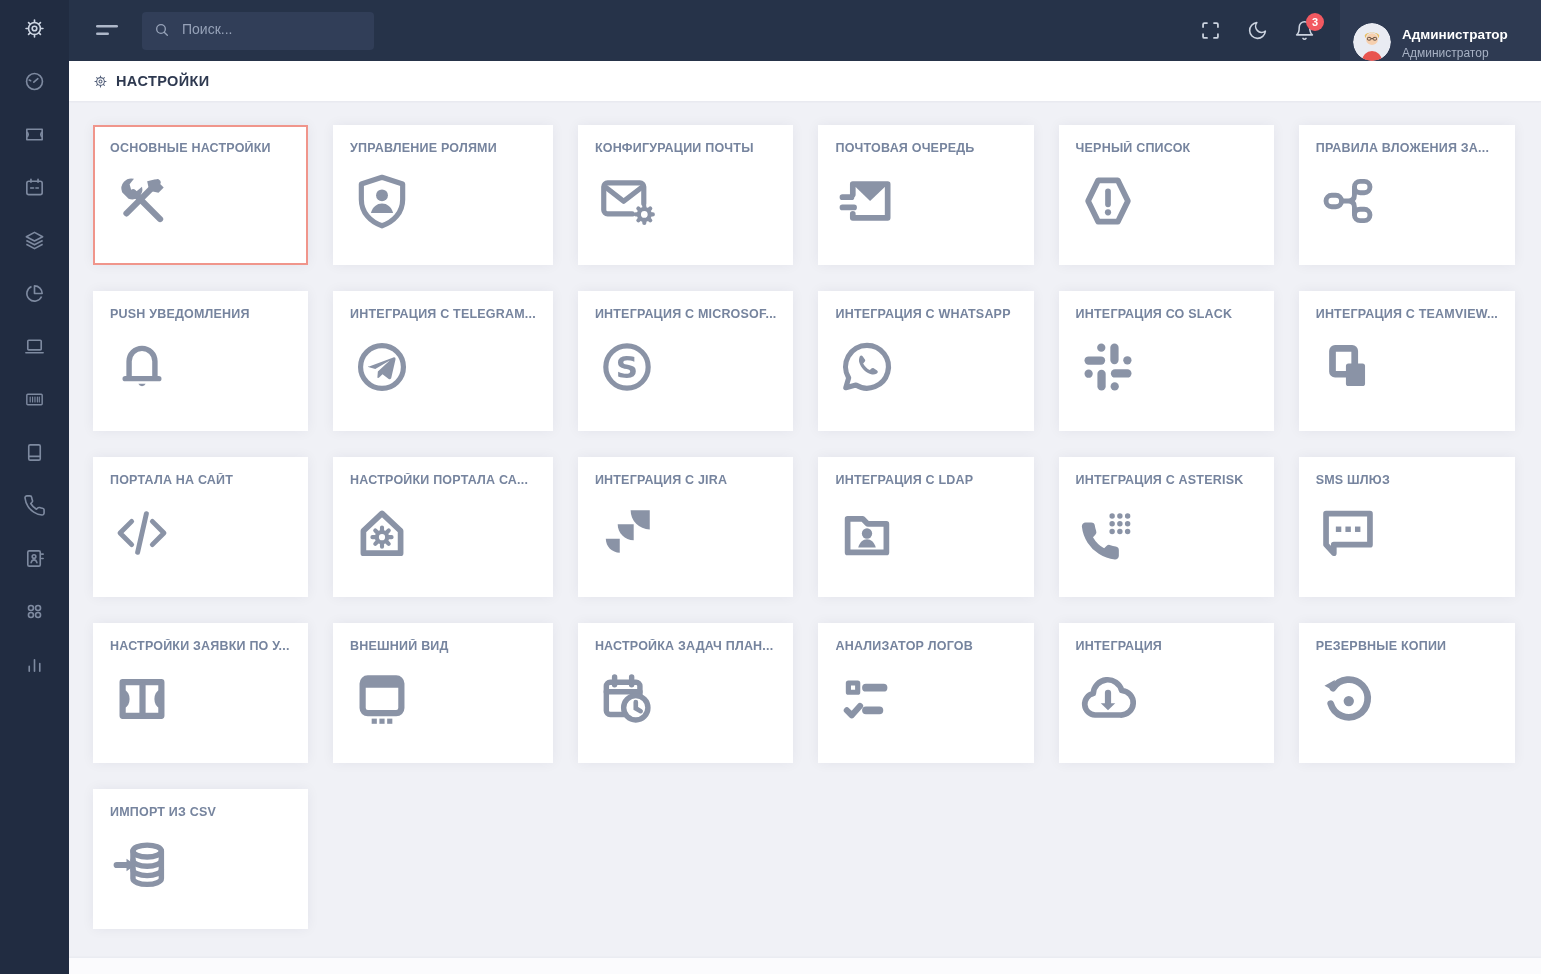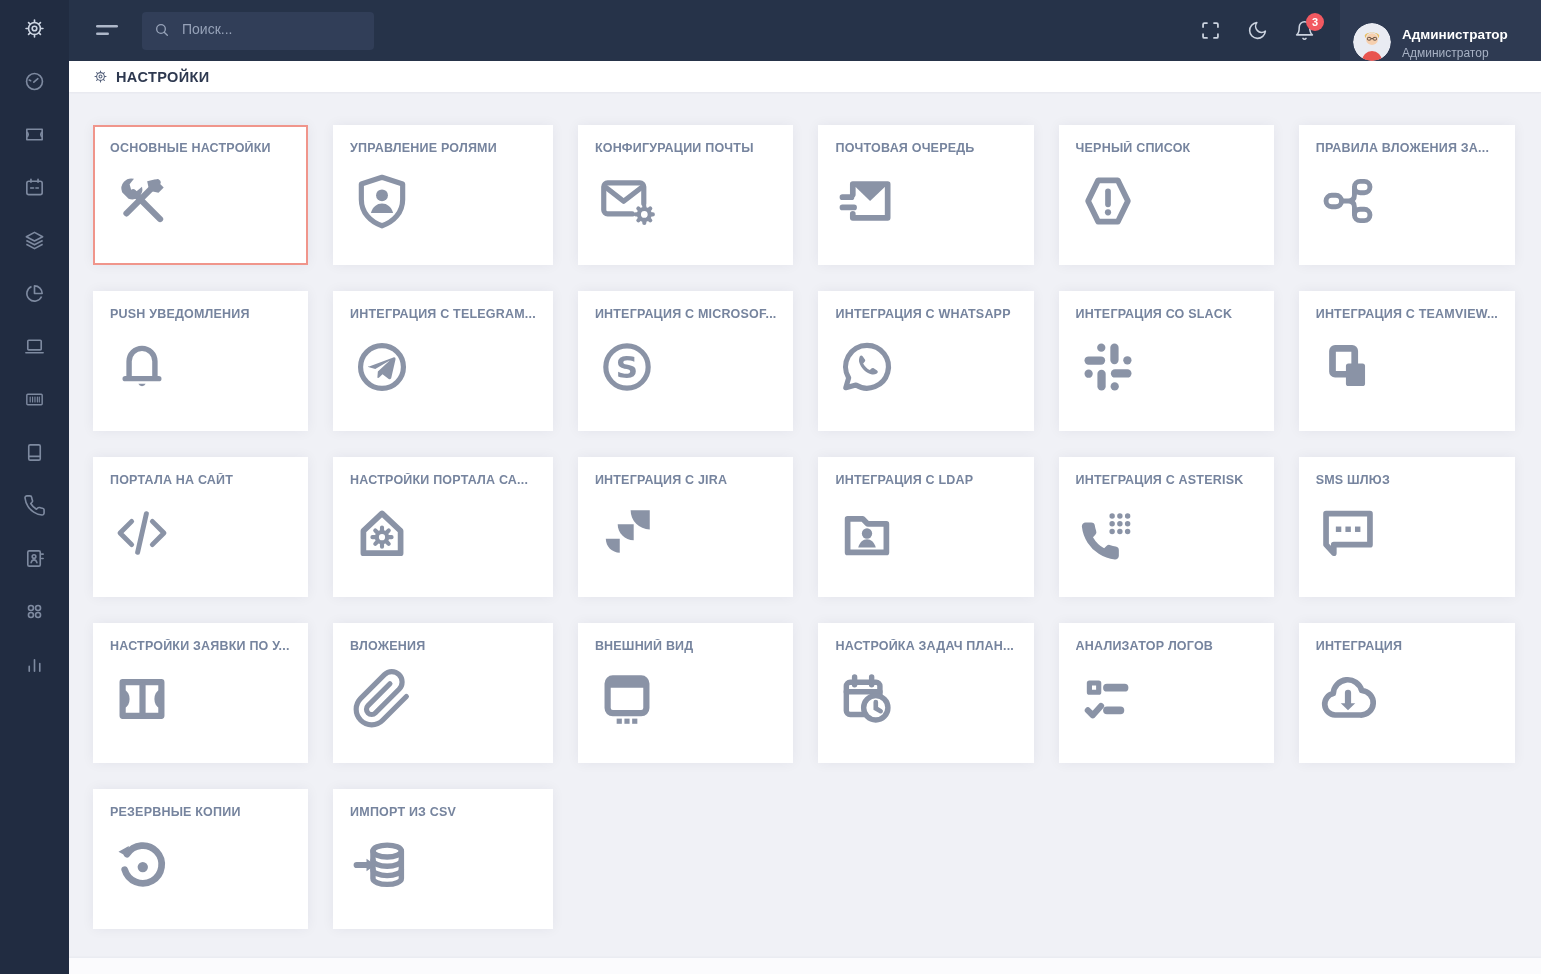--- a/index.html
+++ b/index.html
@@ -40,7 +40,7 @@
   .user-name{color:#ffffff;font-size:13.5px;font-weight:bold}
   .user-role{color:#a7b1c4;font-size:12px;margin-top:2px}
   
-  .pagehead{position:absolute;left:69px;top:61px;right:0;height:31px;background:#ffffff;z-index:4;
+  .pagehead{position:absolute;left:69px;top:61px;right:0;height:40px;background:#ffffff;z-index:4;
     display:flex;align-items:center;padding-left:24px;box-shadow:0 1px 2px rgba(30,40,70,.05)}
   .pagehead svg{width:15px;height:15px;color:#56627c;margin-right:8px}
   .pagehead span{color:#2e3950;font-size:14.5px;font-weight:bold;letter-spacing:.4px}

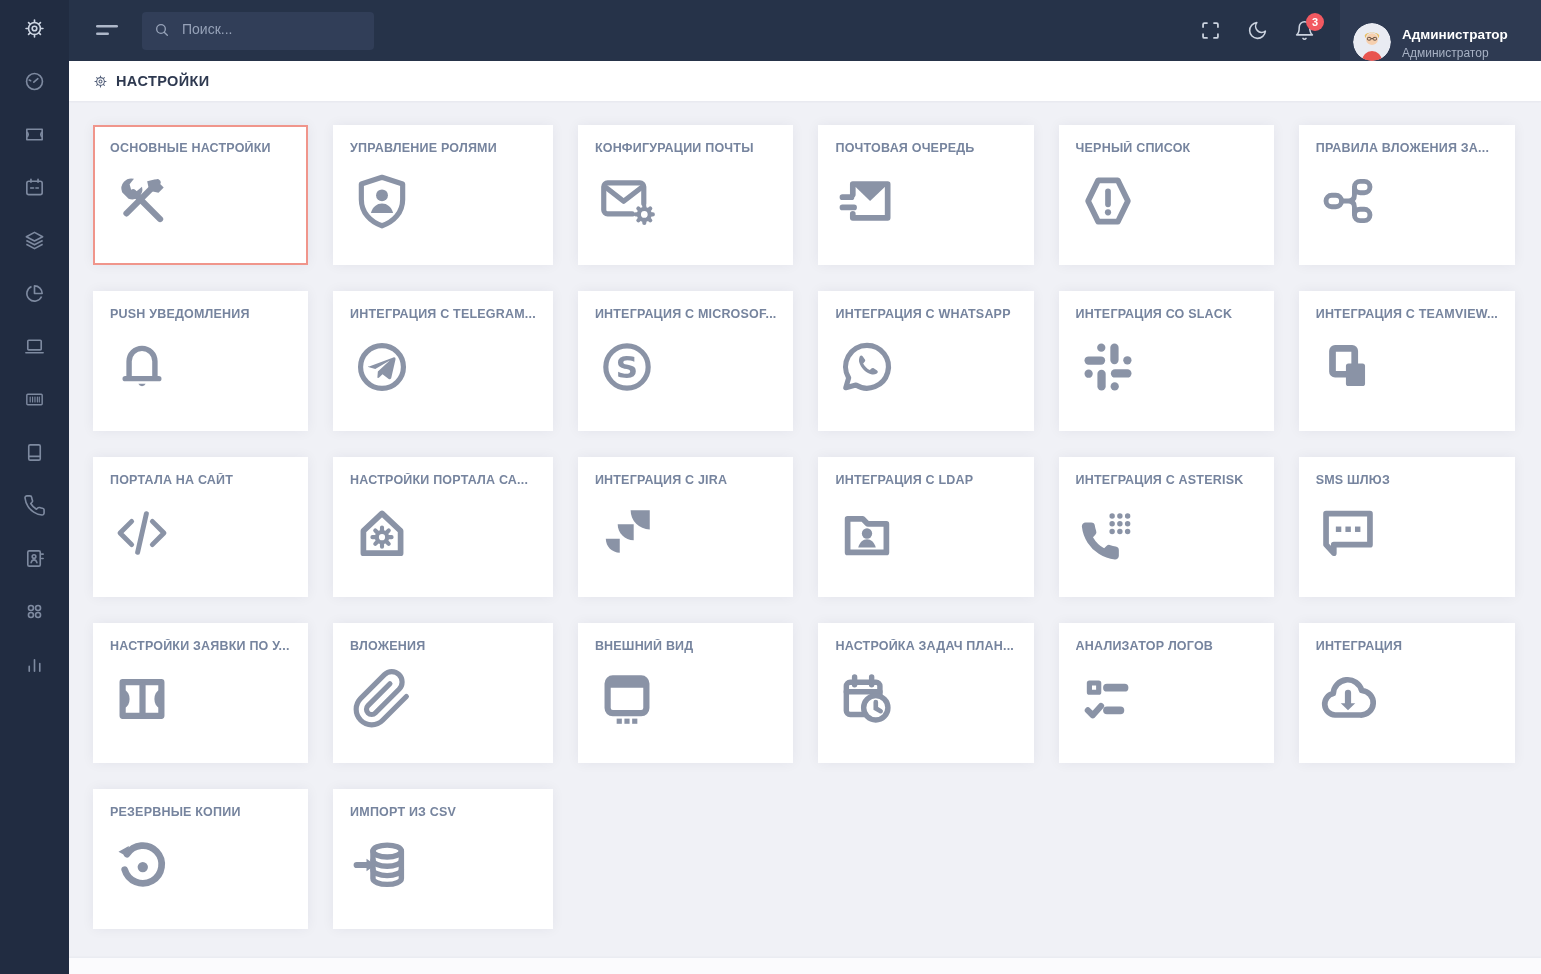--- a/index.html
+++ b/index.html
@@ -628,12 +628,6 @@
         </svg>
   </div>
 
-  <div class="card">
-    <div class="card-title">ВЛОЖЕНИЯ</div>
-    <svg class="card-icon">
-          <use href="#i-clip"></use>
-        </svg>
-  </div>
 
   <div class="card">
     <div class="card-title">ВНЕШНИЙ ВИД</div>

